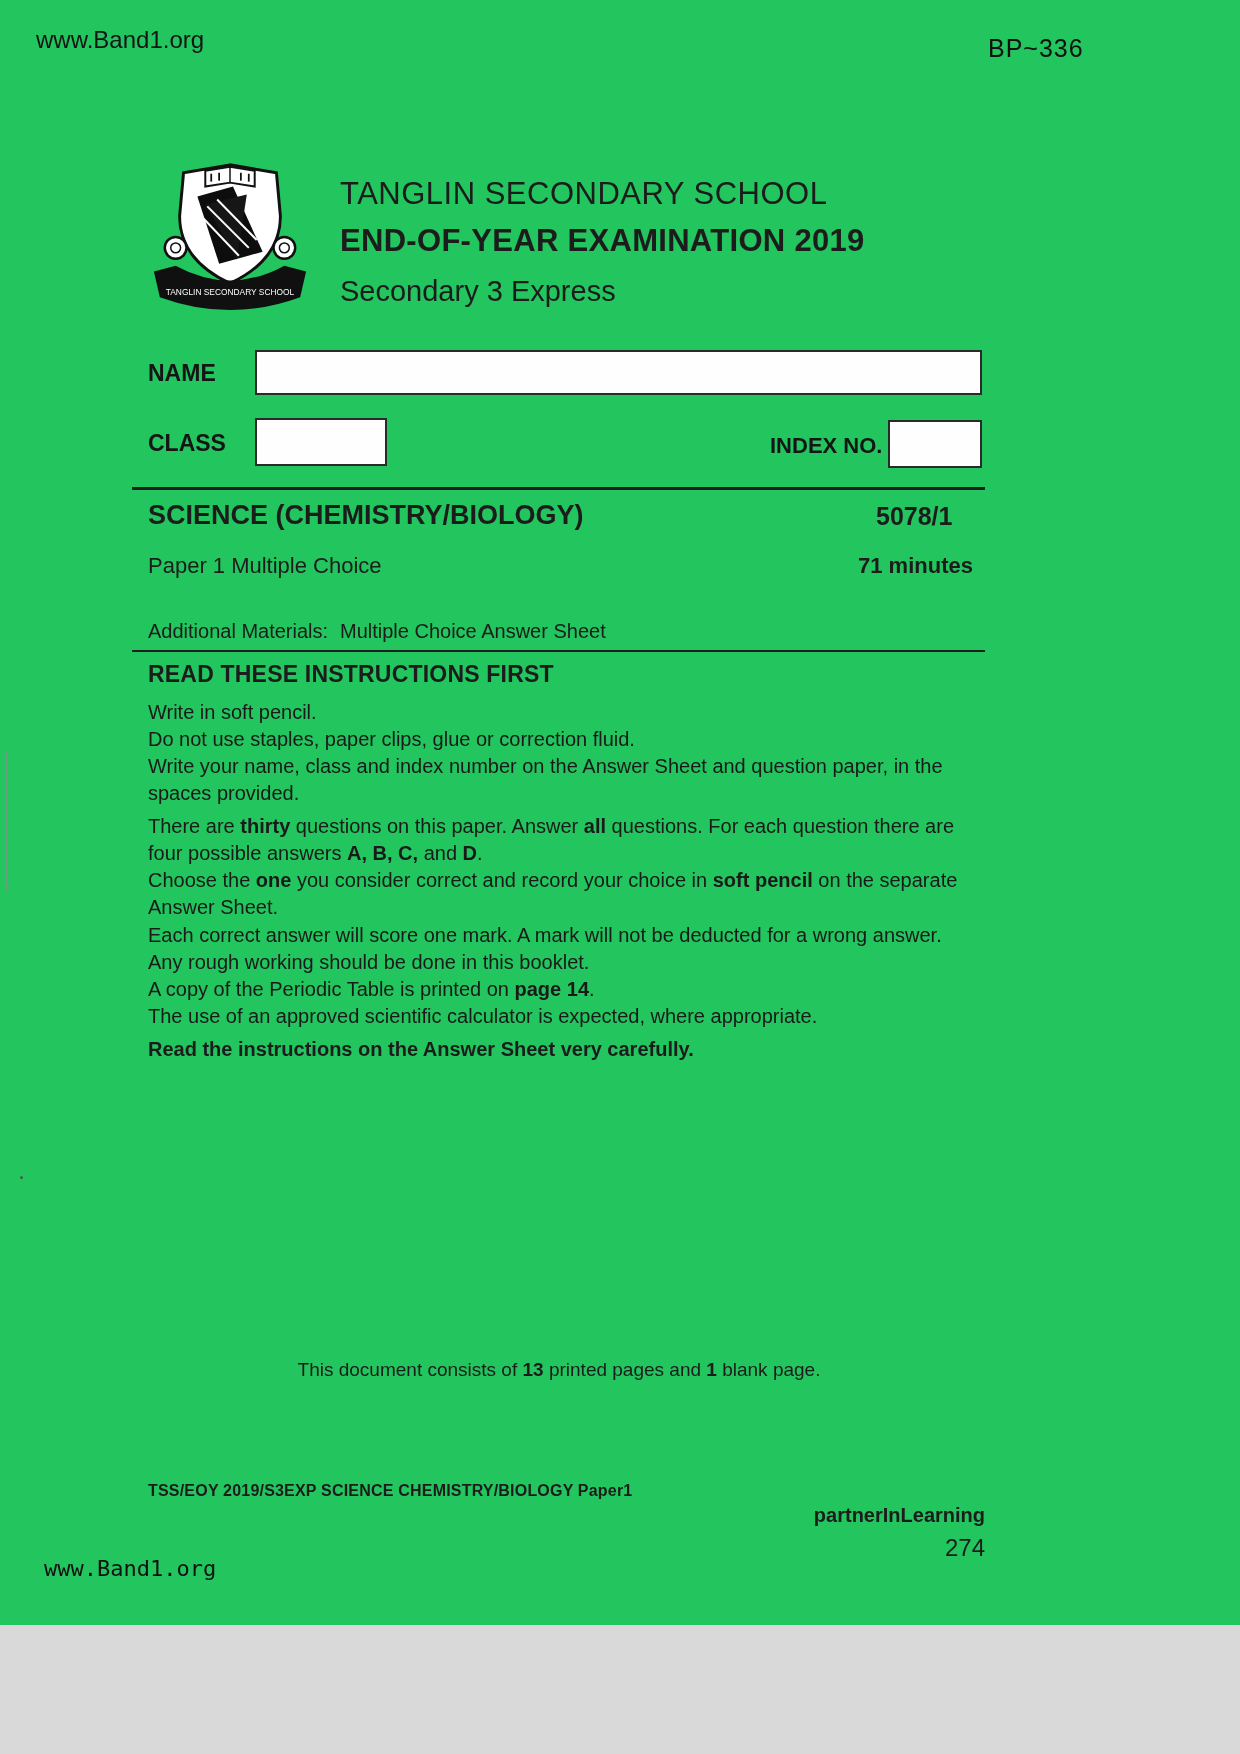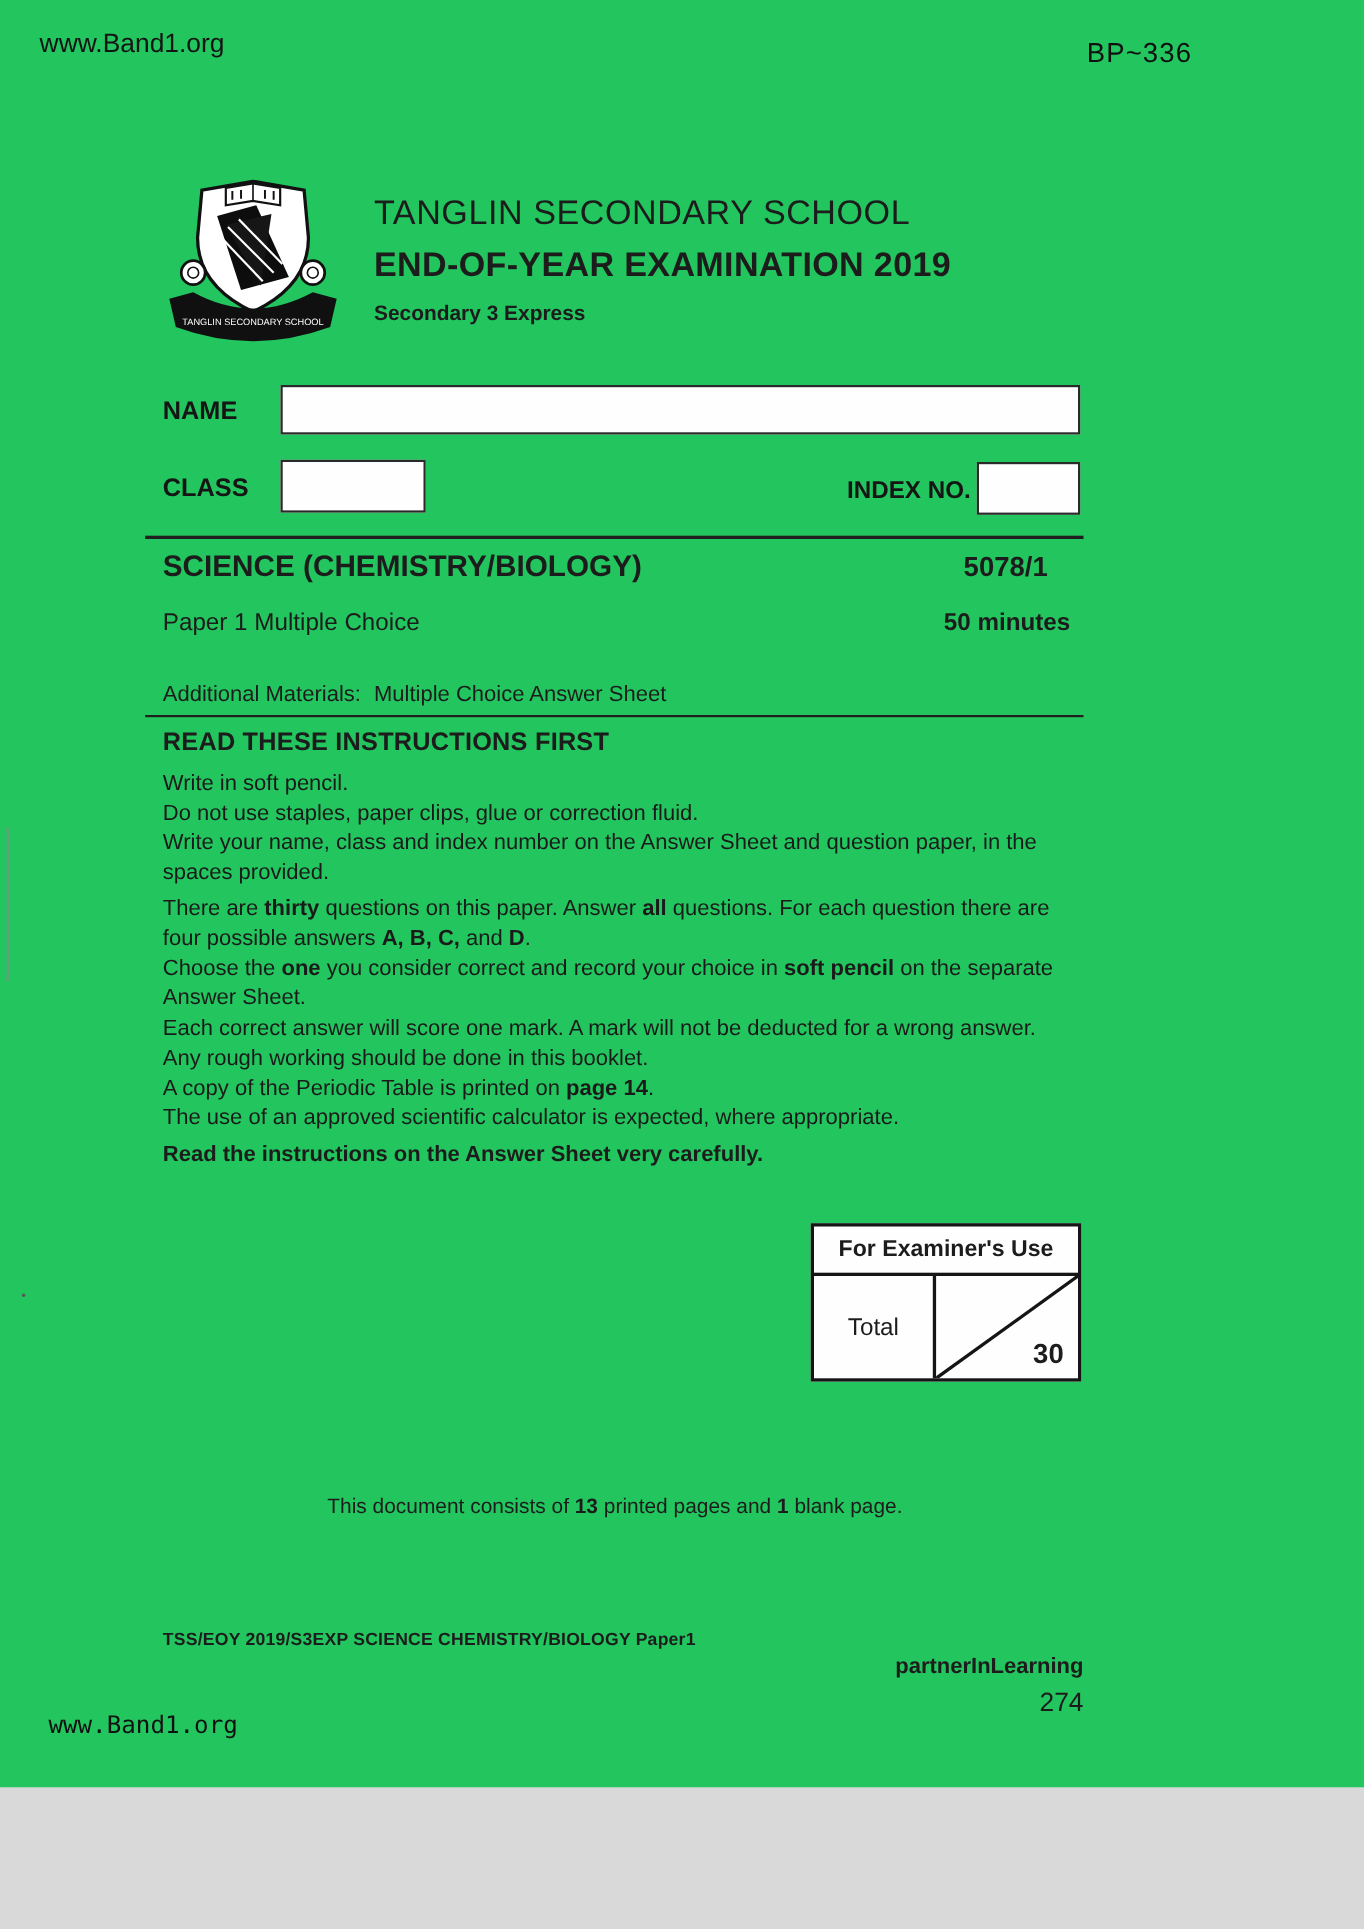--- a/index.html
+++ b/index.html
@@ -19,7 +19,7 @@
   .titles { left:340px; top:176px; }
   .school-name { font-size:31px; font-weight:500; letter-spacing:0.5px; margin-bottom:11px; }
   .exam-title  { font-size:31px; font-weight:700; letter-spacing:0.3px; margin-bottom:11px; }
-  .level       { font-size:19px; font-weight:700;margin-top:16px; }
+  .level       { font-size:29px; font-weight:400;margin-top:16px; }
 
   .field-label { font-weight:700; font-size:23px; color:#151515; }
   .name-label  { left:148px; top:360px; }

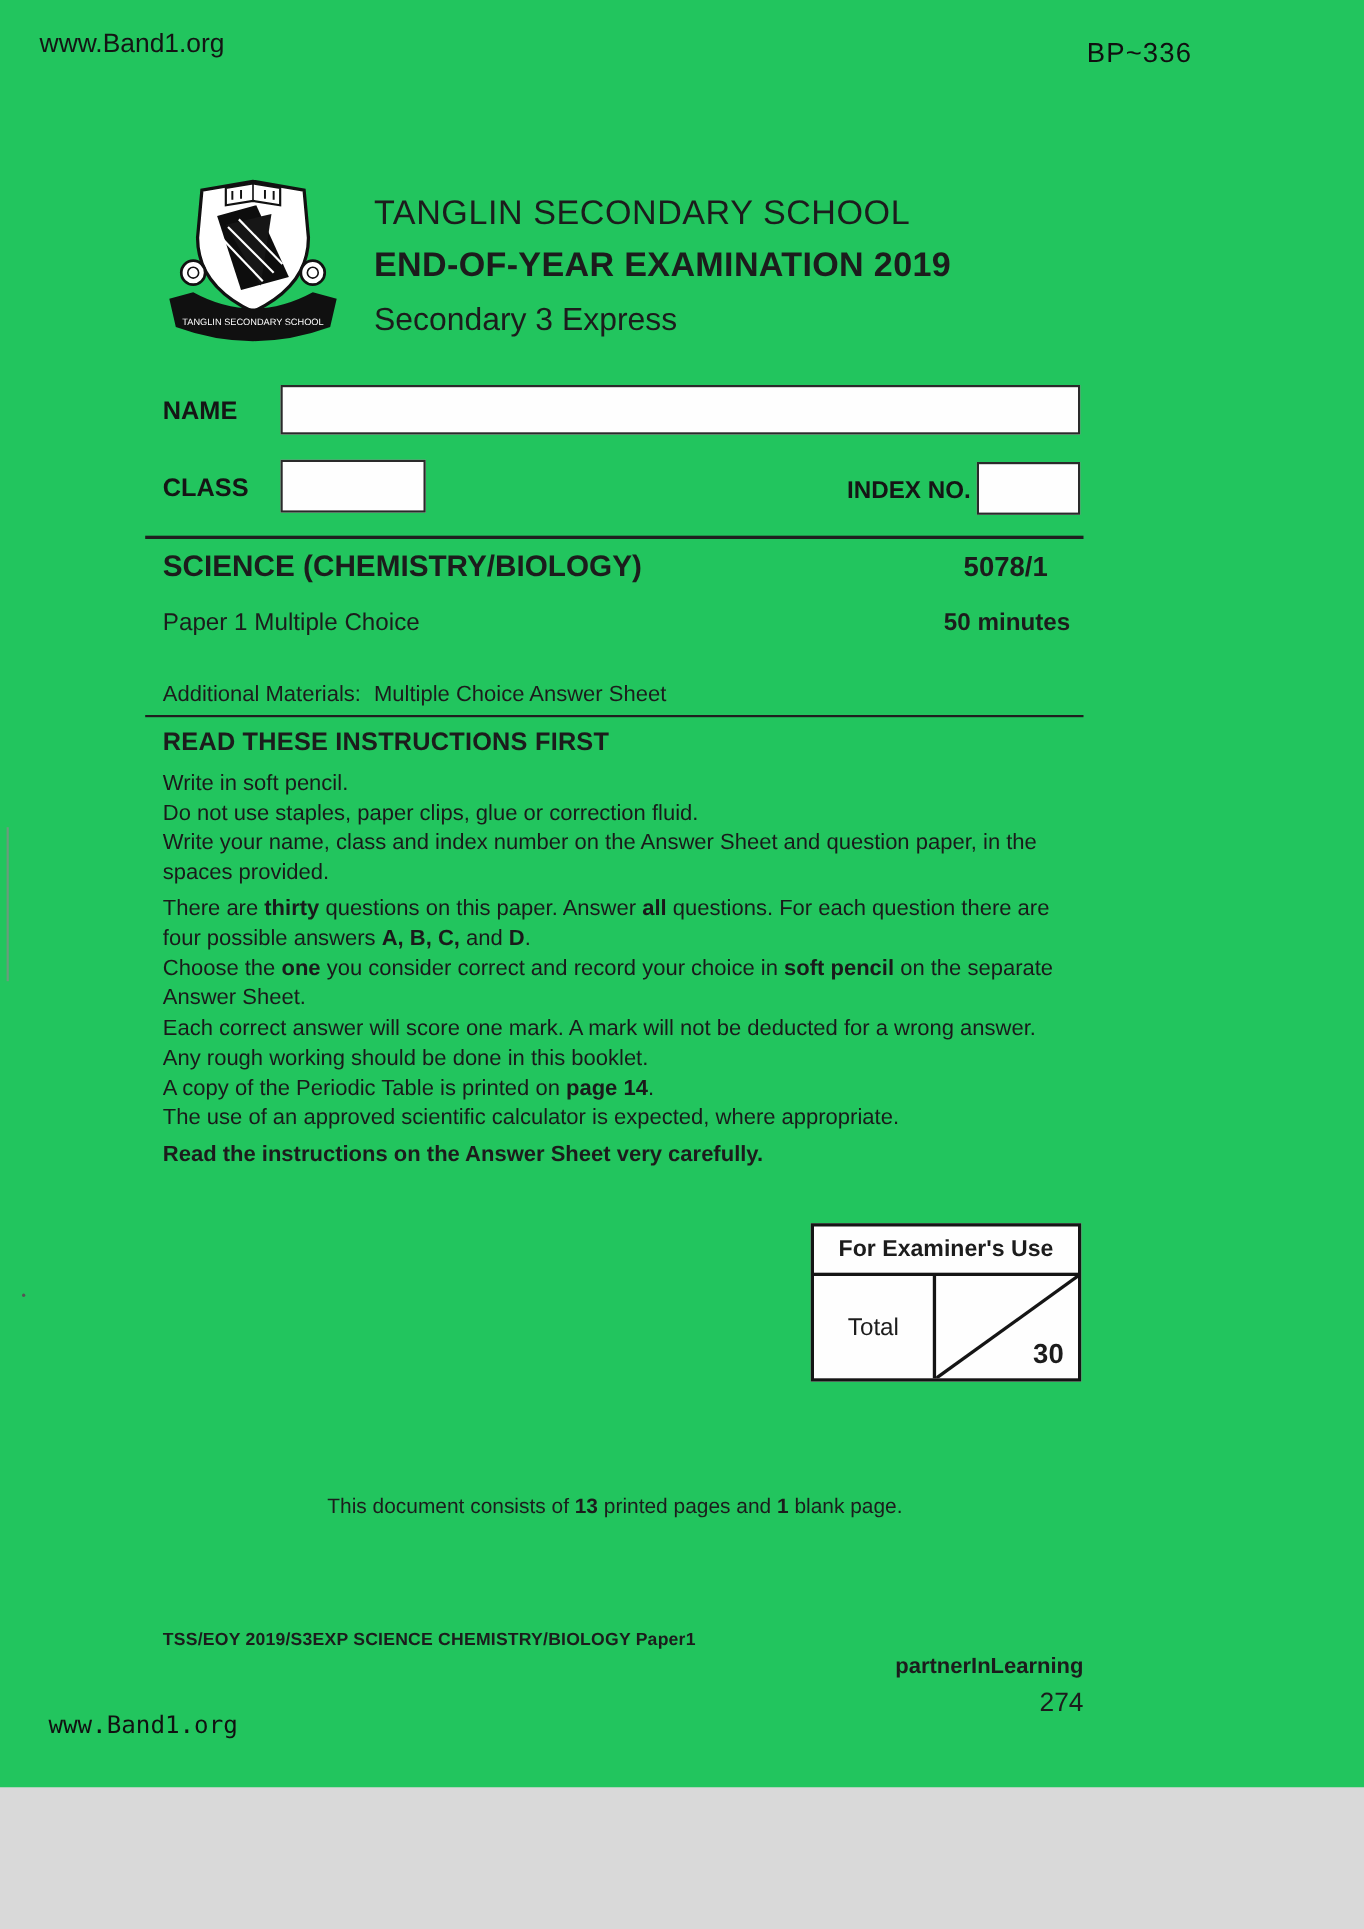--- a/index.html
+++ b/index.html
@@ -125,7 +125,7 @@
   <div class="abs subject-title">SCIENCE (CHEMISTRY/BIOLOGY)</div>
   <div class="abs paper-code">5078/1</div>
   <div class="abs paper-title">Paper 1 Multiple Choice</div>
-  <div class="abs duration">50 minutes</div>
+  <div class="abs duration">71 minutes</div>
 
   <div class="abs additional">
     <span>Additional Materials:</span>

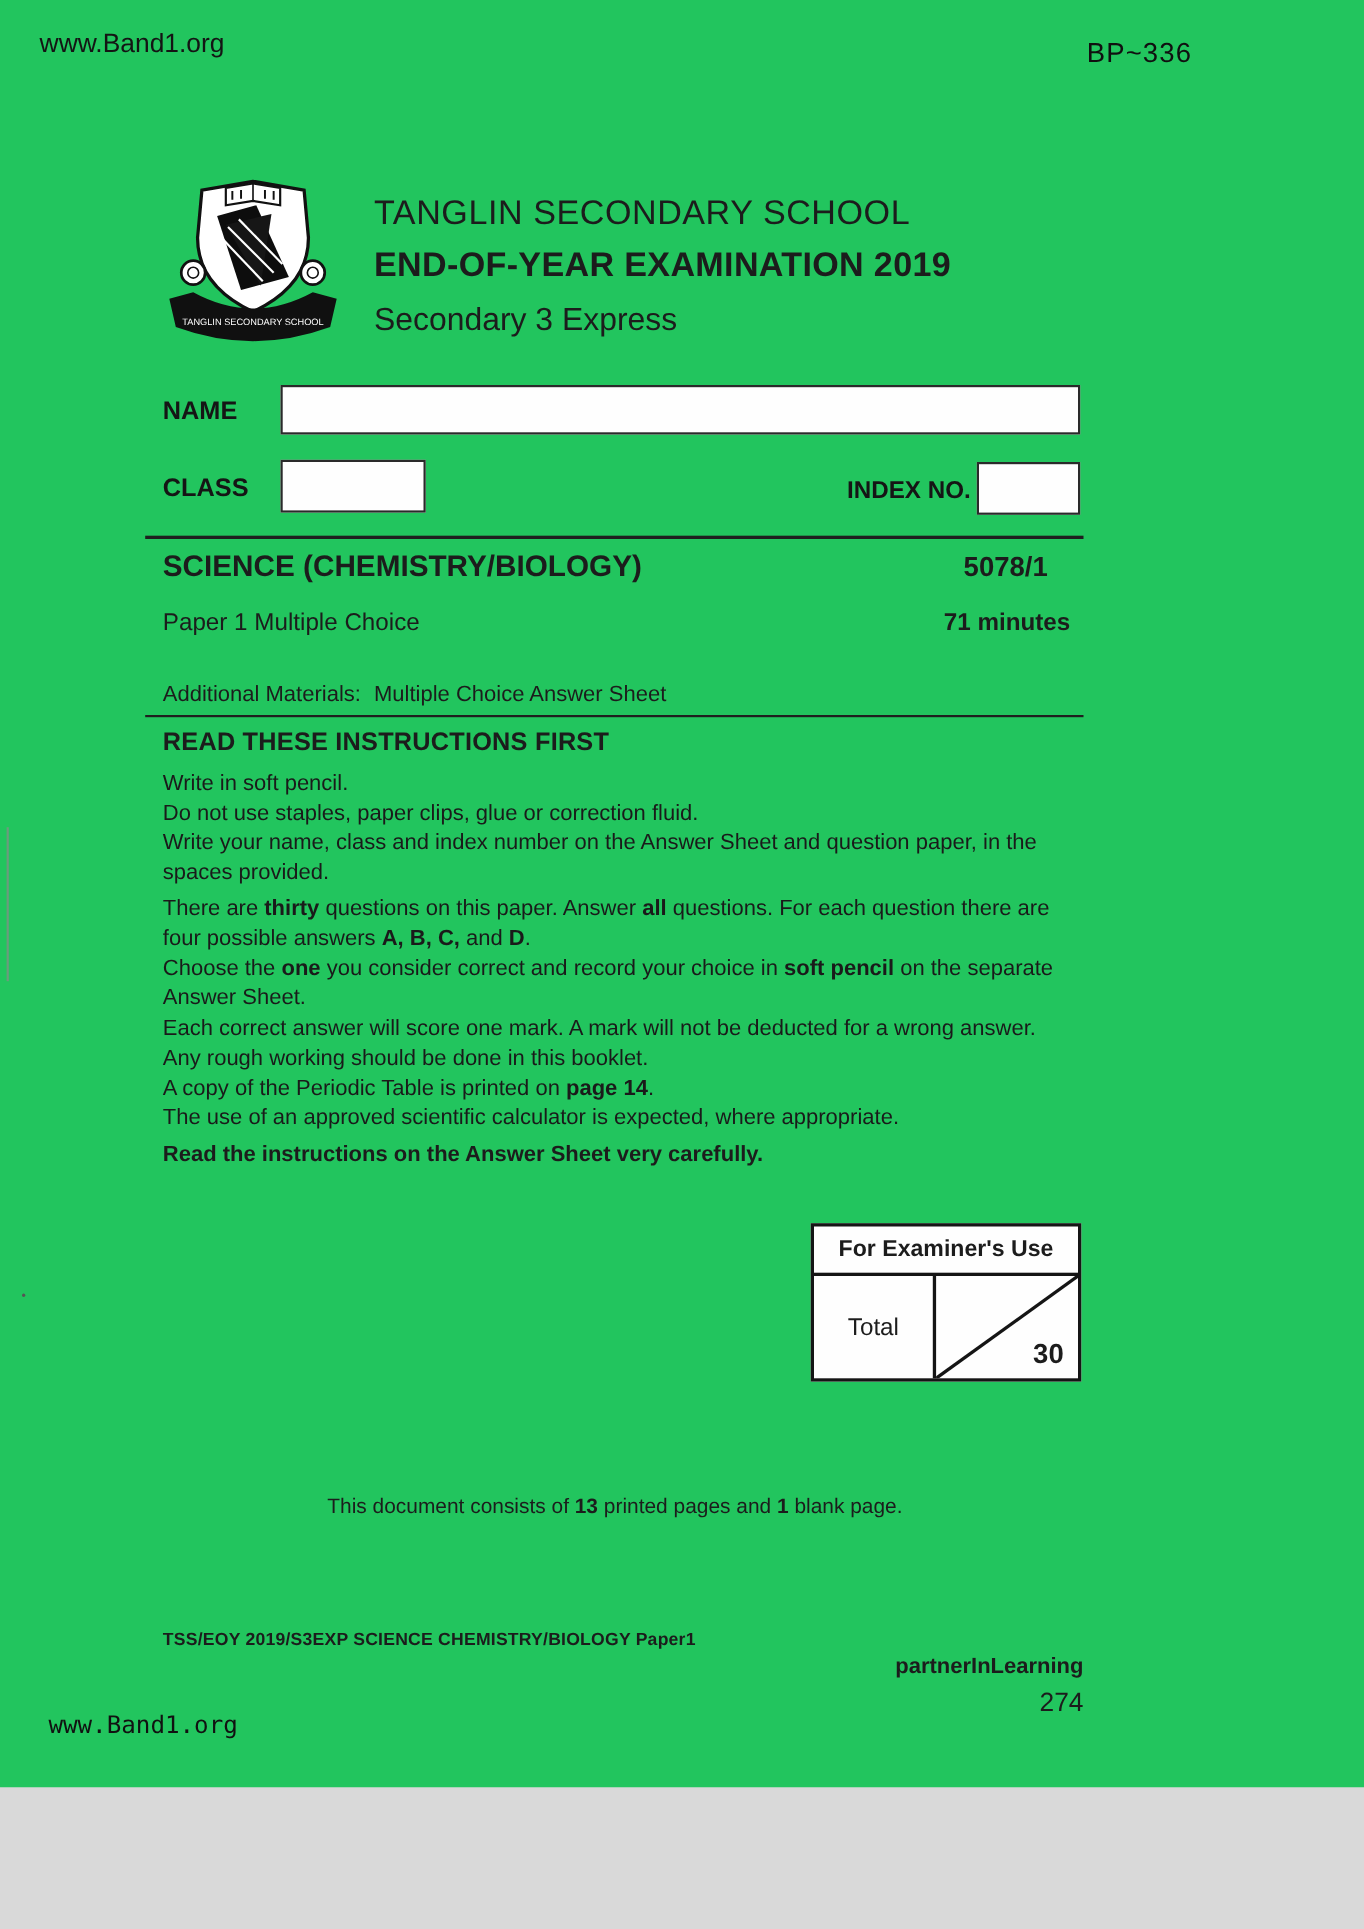--- a/index.html
+++ b/index.html
@@ -140,18 +140,6 @@
   <div class="abs body-text para-3">Each correct answer will score one mark. A mark will not be deducted for a wrong answer.<br>Any rough working should be done in this booklet.<br>A copy of the Periodic Table is printed on <b>page 14</b>.<br>The use of an approved scientific calculator is expected, where appropriate.</div>
   <div class="abs final-note">Read the instructions on the Answer Sheet very carefully.</div>
 
-  <div class="abs examiner-box">
-    <div class="examiner-header">For Examiner's Use</div>
-    <div class="examiner-row">
-      <div class="examiner-label-cell">Total</div>
-      <div class="examiner-score-cell">
-        <svg viewBox="0 0 100 100" preserveAspectRatio="none">
-          <line x1="0" y1="100" x2="100" y2="0" stroke="#151515" stroke-width="3" vector-effect="non-scaling-stroke"></line>
-        </svg>
-        <span class="examiner-total">30</span>
-      </div>
-    </div>
-  </div>
 
   <div class="abs consists-note">This document consists of <b>13</b> printed pages and <b>1</b> blank page.</div>
   <div class="abs doc-ref">TSS/EOY 2019/S3EXP SCIENCE CHEMISTRY/BIOLOGY Paper1</div>

